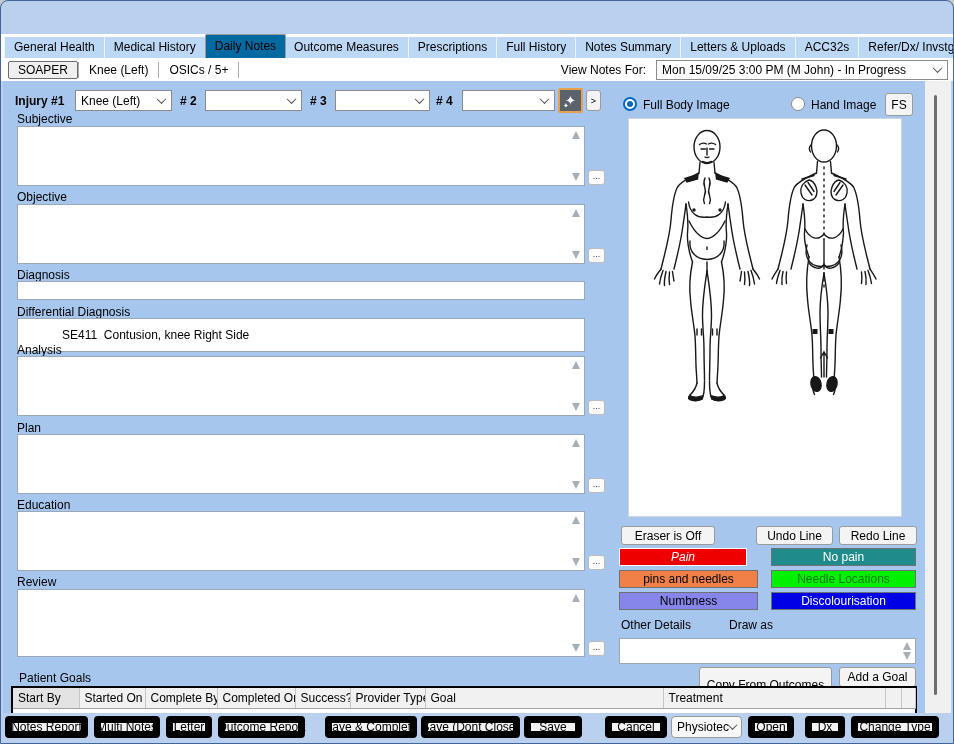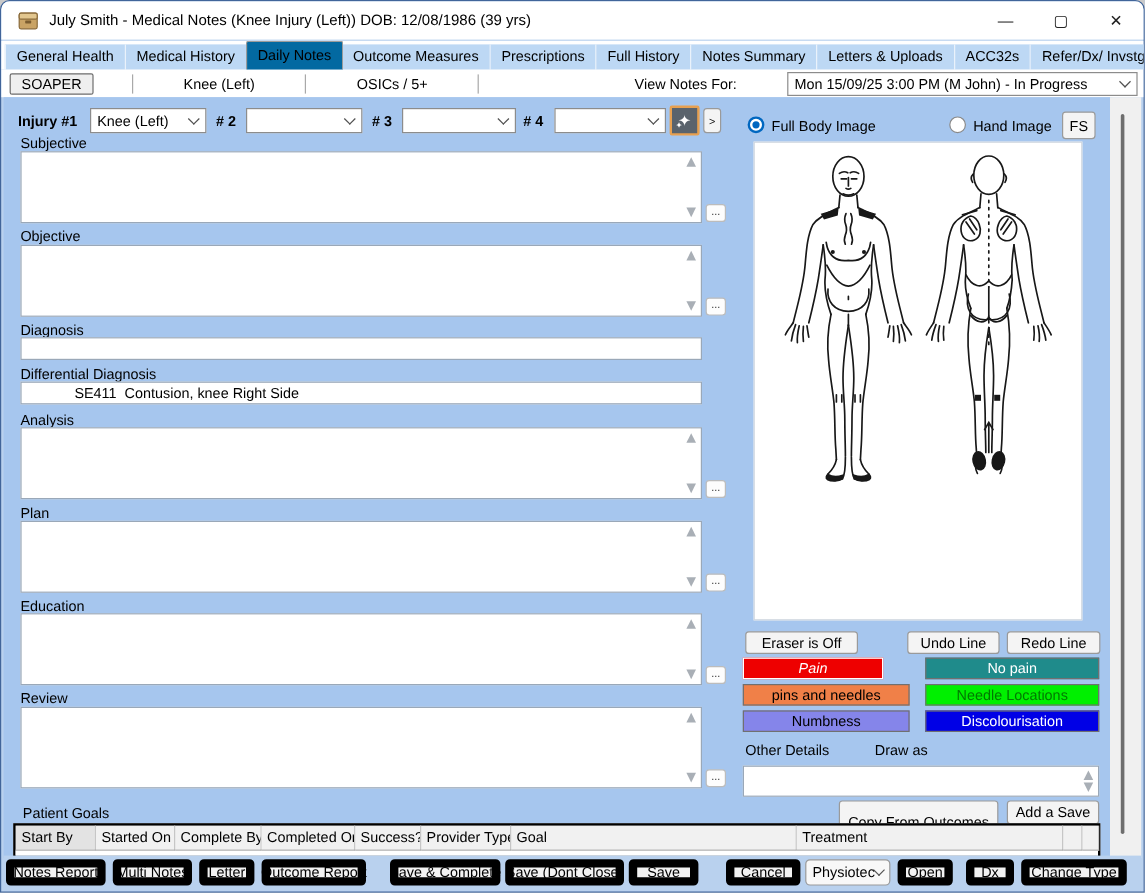--- a/index.html
+++ b/index.html
@@ -74,19 +74,6 @@
 
 <div class="window">
 
-  <div class="titlebar">
-    <svg class="app-icon" viewBox="0 0 17 16">
-      <rect x="1" y="2" width="15" height="13" rx="1.5" fill="#c9a365" stroke="#8a6a3a"></rect>
-      <rect x="1" y="2" width="15" height="5" rx="1.5" fill="#e2c68e" stroke="#8a6a3a"></rect>
-      <rect x="6" y="8" width="5" height="2.5" rx="0.5" fill="#7a5c30"></rect>
-    </svg>
-    <span class="title-text">July Smith - Medical Notes (Knee Injury (Left)) DOB: 12/08/1986 (39 yrs)</span>
-    <div class="win-controls">
-      <div class="win-btn">—</div>
-      <div class="win-btn">▢</div>
-      <div class="win-btn">✕</div>
-    </div>
-  </div>
 
   <div class="tabstrip">
     <div class="tab">General Health</div>

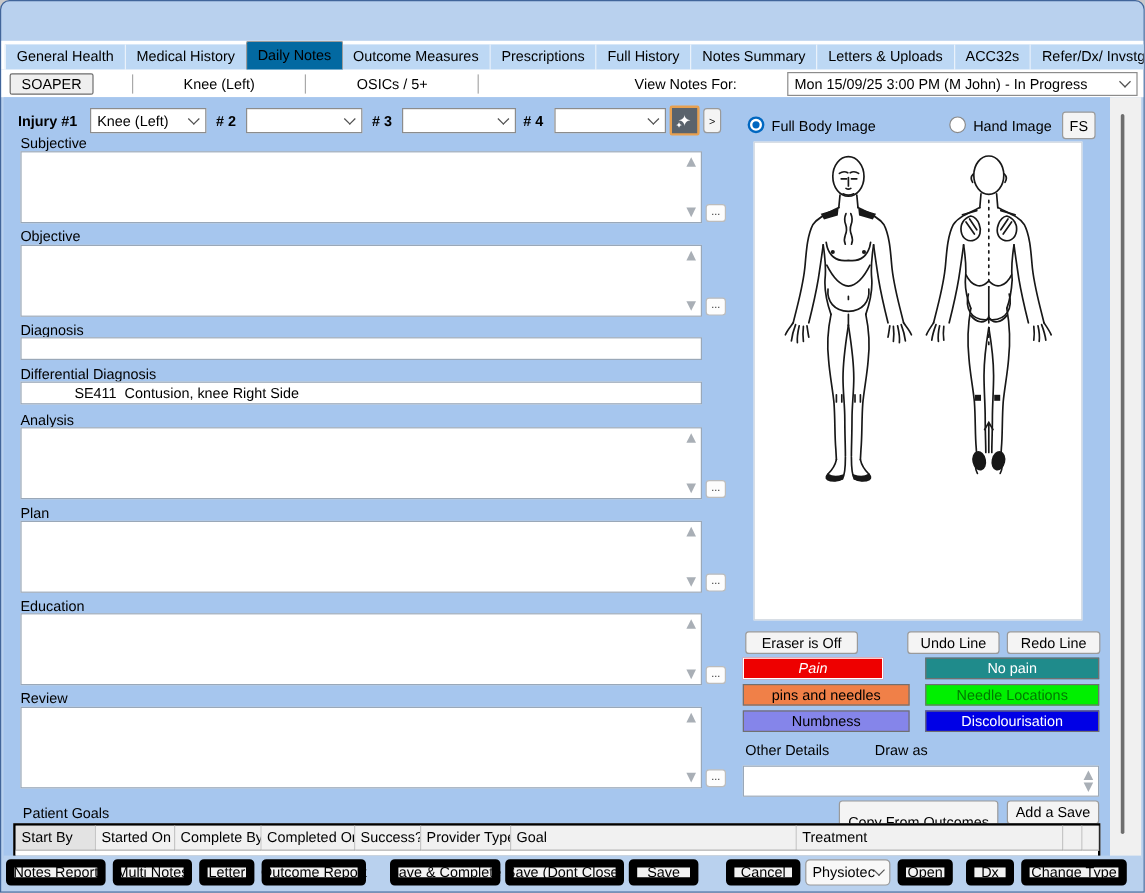--- a/index.html
+++ b/index.html
@@ -21,7 +21,7 @@
   .tab:first-child{border-left:1px solid #eaf2fb;text-align:center;}
   .tab.active{background:#0369a1;border:1px solid #9b9b9b;border-bottom:none;height:24px;line-height:23px;border-radius:2px 2px 0 0;margin:0 -1px;z-index:2;position:relative;}
   
-  .row2{position:absolute;left:0;top:57px;right:0;height:23px;background:#fff;display:flex;align-items:center;gap:32px;}
+  .row2{position:absolute;left:0;top:57px;right:0;height:23px;background:#fff;display:flex;align-items:center;}
   .subtab{padding:0 10px;white-space:nowrap;}
   .subtab.active{border:1px solid #6d6d6d;background:#efefef;border-radius:2px;padding:1px 9px;margin-left:7px;}
   .vsep{width:1px;height:16px;background:#a9a9a9;}

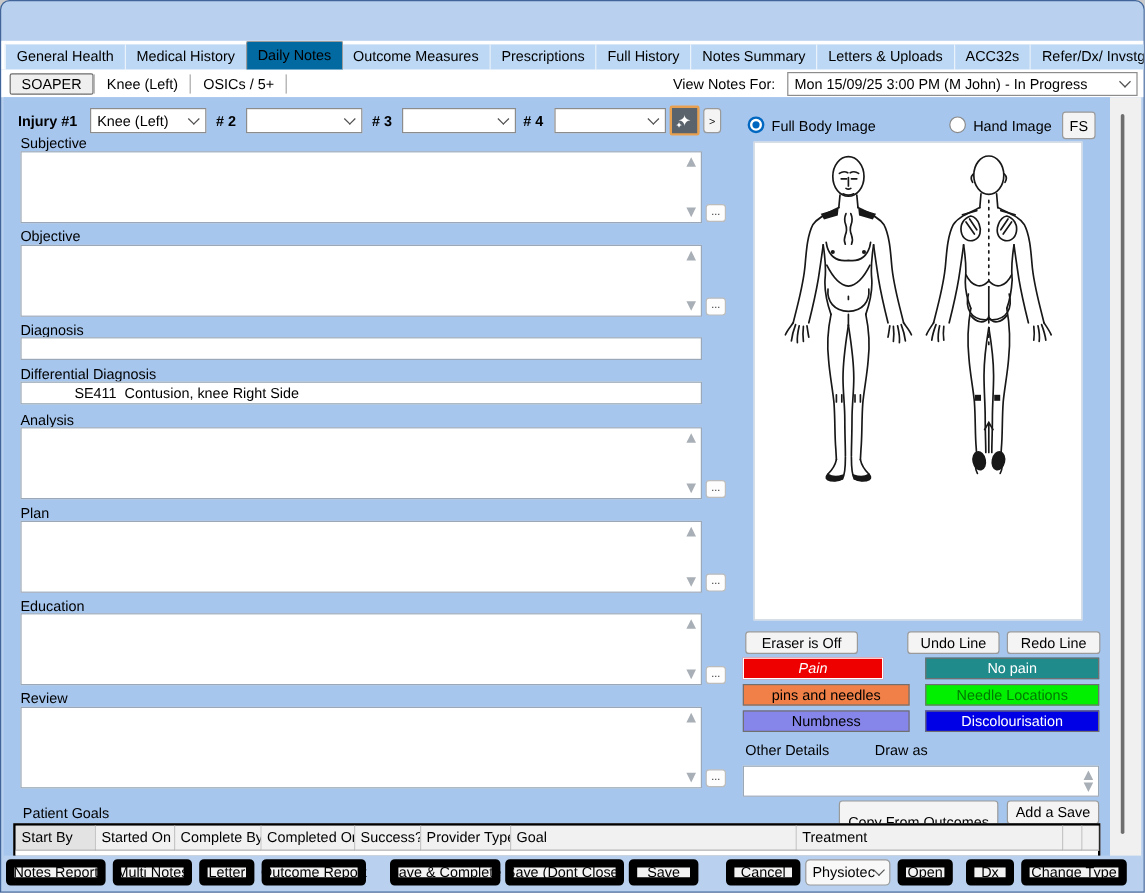--- a/index.html
+++ b/index.html
@@ -149,7 +149,7 @@
     <div class="ibox" style="left:14px;top:200px;width:568px;height:19px;"></div>
 
     <span class="flabel" style="left:14px;top:224px;">Differential Diagnosis</span>
-    <div class="ibox" style="left:14px;top:237px;width:568px;height:19px;padding-left:44px;">SE411  Contusion, knee Right Side</div>
+    <div class="ibox" style="left:14px;top:237px;width:568px;height:34px;padding-left:44px;">SE411  Contusion, knee Right Side</div>
 
     <span class="flabel" style="left:14px;top:262px;">Analysis</span>
     <div class="tbox" style="left:14px;top:275px;width:568px;height:60px;">

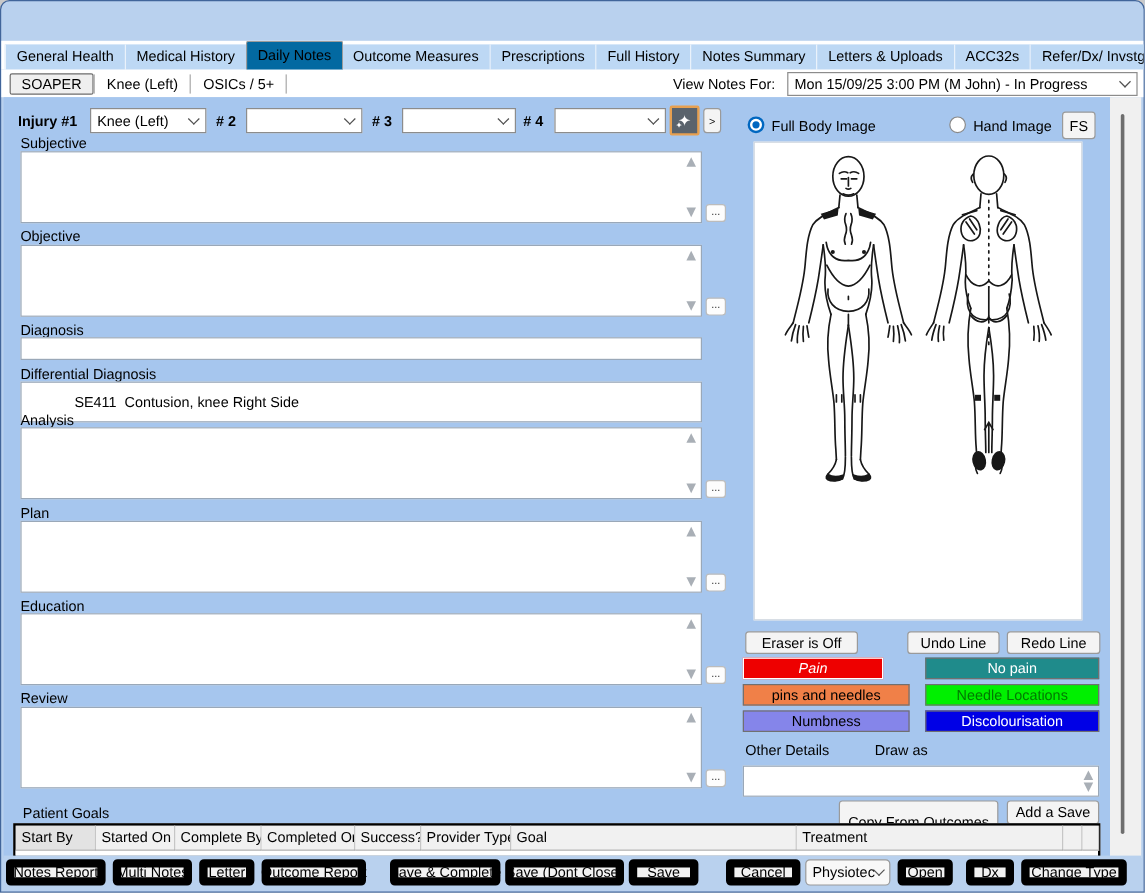--- a/index.html
+++ b/index.html
@@ -264,7 +264,7 @@
     <div class="btn" style="left:753px;top:445px;width:77px;height:19px;">Undo Line</div>
     <div class="btn" style="left:836px;top:445px;width:78px;height:19px;">Redo Line</div>
 
-    <div class="cbtn italic" style="left: 616px; top: 467px; width: 117px; background-color: rgb(238, 0, 0); color: rgb(255, 255, 255);">Pain</div>
+    <div class="cbtn italic" style="left: 616px; top: 467px; width: 128px; background-color: rgb(238, 0, 0); color: rgb(255, 255, 255);">Pain</div>
     <div class="cbtn" style="left: 768px; top: 467px; width: 145px; background-color: rgb(31, 139, 139); color: rgb(255, 255, 255);">No pain</div>
     <div class="cbtn" style="left: 616px; top: 489px; width: 139px; background-color: rgb(240, 128, 72); color: rgb(0, 0, 0);">pins and needles</div>
     <div class="cbtn" style="left: 768px; top: 489px; width: 145px; background-color: rgb(0, 240, 0); color: rgb(0, 122, 0);">Needle Locations</div>

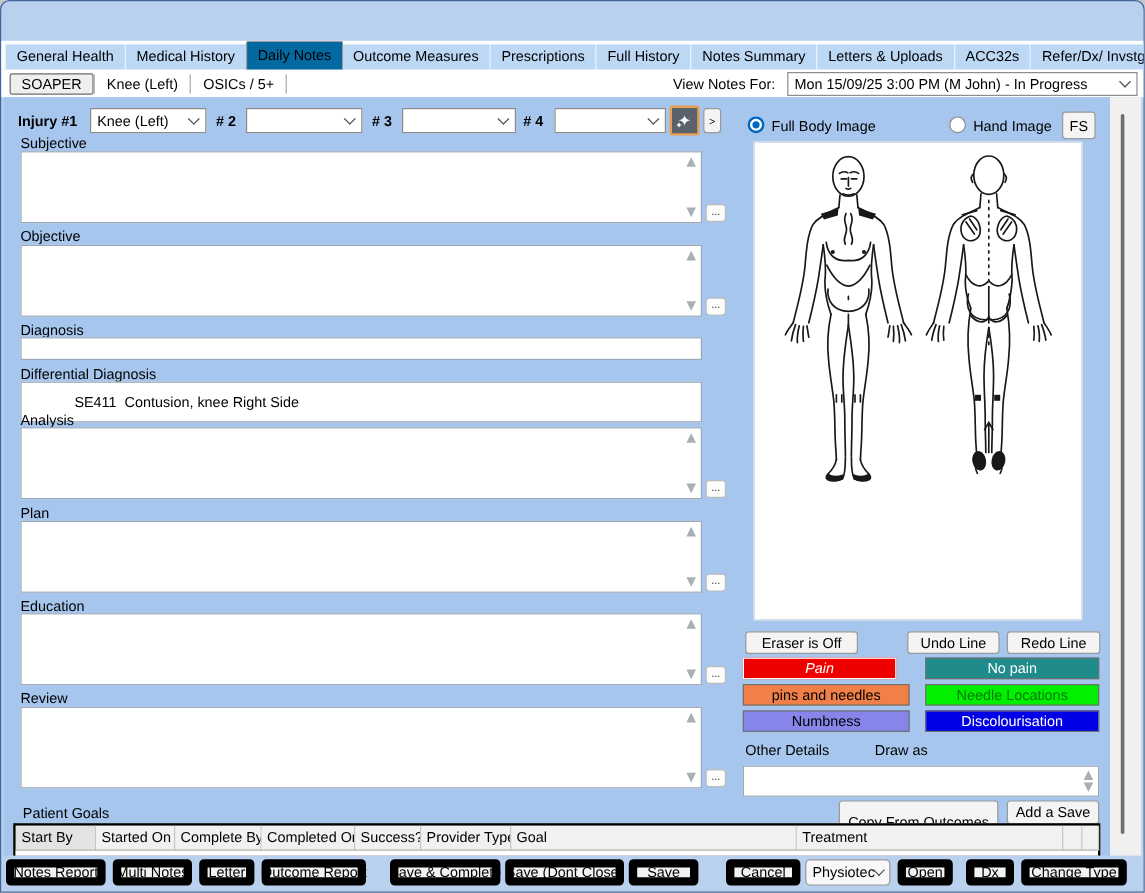--- a/index.html
+++ b/index.html
@@ -280,7 +280,7 @@
     </div>
 
     <div class="btn" style="left:696px;top:586px;width:133px;height:36px;">Copy From Outcomes</div>
-    <div class="btn" style="left:836px;top:586px;width:77px;height:20px;">Add a Save</div>
+    <div class="btn" style="left:836px;top:586px;width:77px;height:20px;">Add a Goal</div>
 
     <span class="flabel" style="left:16px;top:590px;">Patient Goals</span>
     <div class="goals-table" style="left:8px;top:605px;width:906px;">

